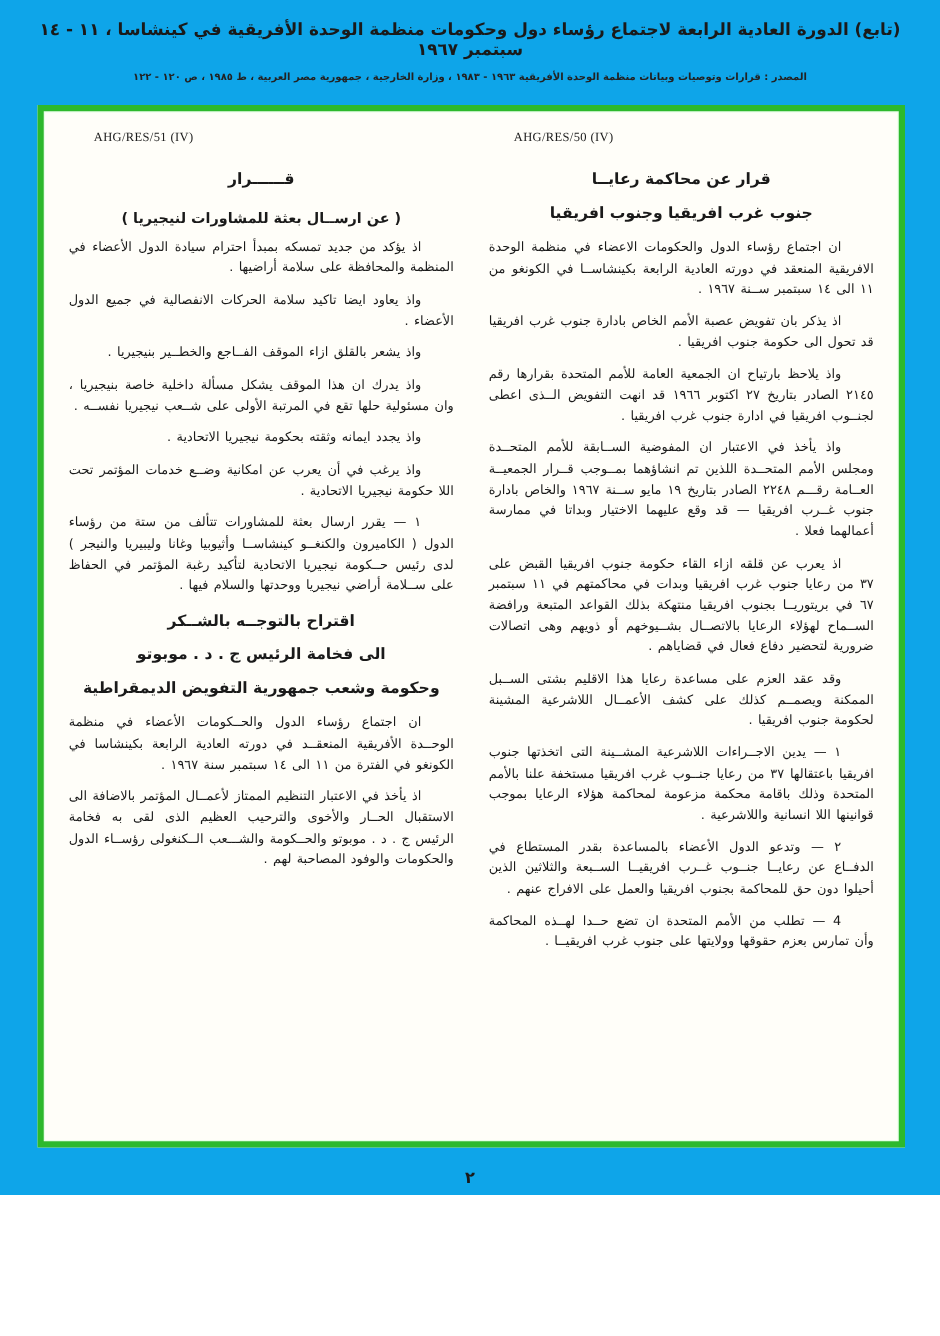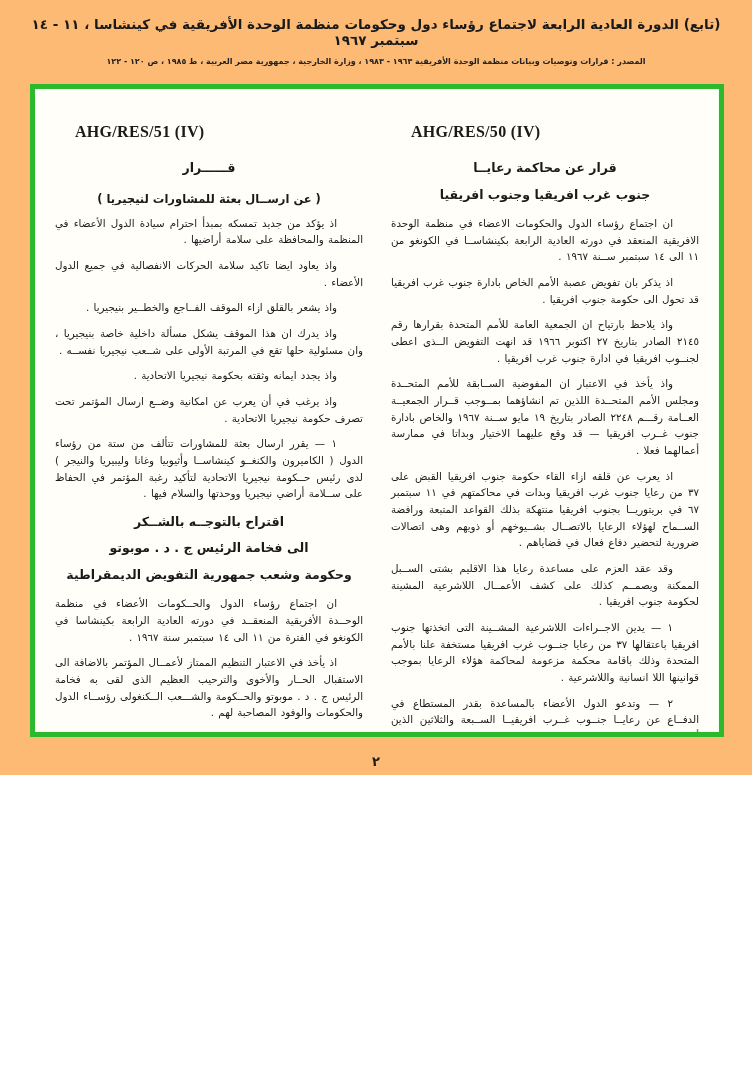--- a/index.html
+++ b/index.html
@@ -6,8 +6,8 @@
   .page {
     position: relative;
     width: 752px;
-    height: 775px;
-    background: #fdba74;
+    height: 956px;
+    background: #0ea5e9;
     font-family: "DejaVu Sans", sans-serif;
     direction: rtl;
     box-sizing: border-box;

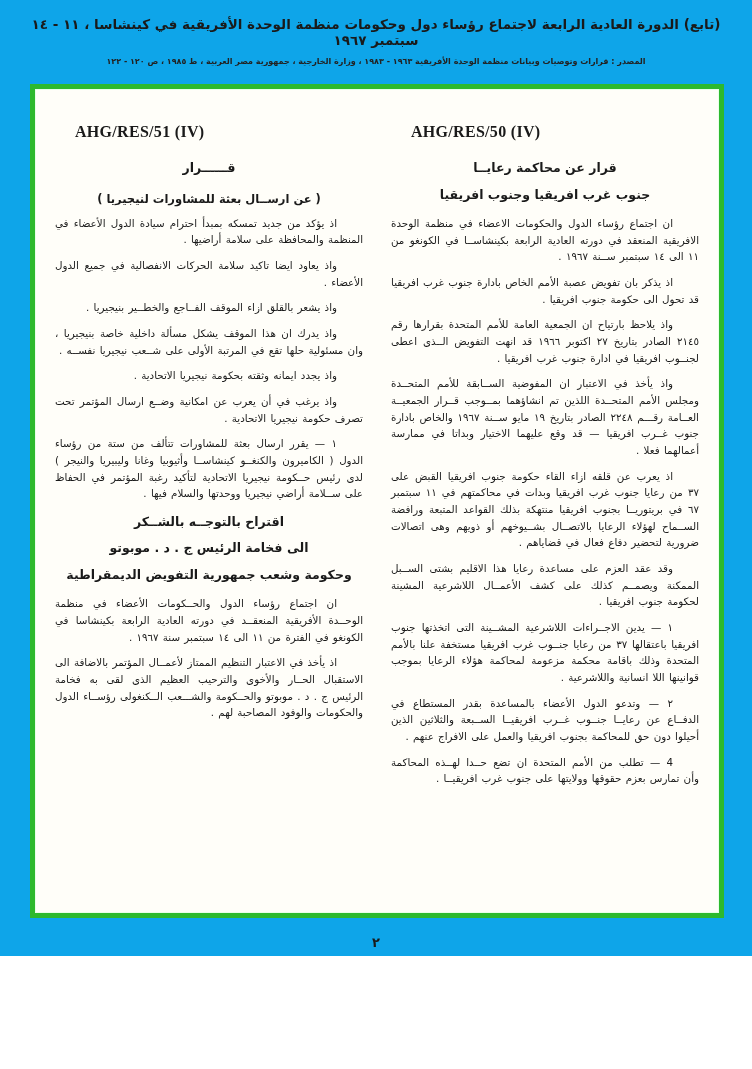--- a/index.html
+++ b/index.html
@@ -46,10 +46,10 @@
   .res-code {
     direction: ltr;
     text-align: left;
-    font-weight: bold;
-    font-size: 16px;
+    font-weight: normal;
+    font-size: 10px;
     font-family: "Liberation Serif", serif;
-    margin: 20px 0 16px 0;
+    margin: 2px 0 16px 0;
     padding-left: 20px;
     letter-spacing: 0.3px;
   }

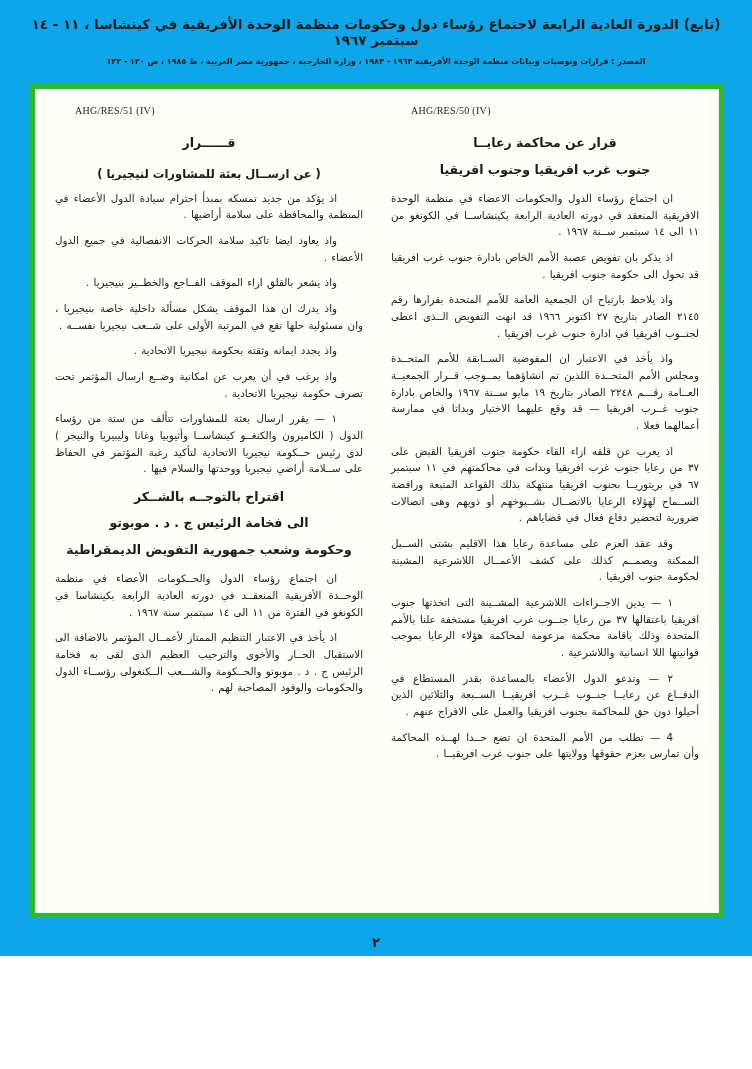--- a/index.html
+++ b/index.html
@@ -122,7 +122,7 @@
         <p class="para">واذ يشعر بالقلق ازاء الموقف الفــاجع والخطــير بنيجيريا .</p>
         <p class="para">واذ يدرك ان هذا الموقف يشكل مسألة داخلية خاصة بنيجيريا ، وان مسئولية حلها تقع في المرتبة الأولى على شــعب نيجيريا نفســه .</p>
         <p class="para">واذ يجدد ايمانه وثقته بحكومة نيجيريا الاتحادية .</p>
-        <p class="para">واذ يرغب في أن يعرب عن امكانية وضــع ارسال المؤتمر تحت تصرف حكومة نيجيريا الاتحادية .</p>
+        <p class="para">واذ يرغب في أن يعرب عن امكانية وضــع خدمات المؤتمر تحت اللا حكومة نيجيريا الاتحادية .</p>
         <p class="para">١ — يقرر ارسال بعثة للمشاورات تتألف من ستة من رؤساء الدول ( الكاميرون والكنغــو كينشاســا وأثيوبيا وغانا وليبيريا والنيجر ) لدى رئيس حــكومة نيجيريا الاتحادية لتأكيد رغبة المؤتمر في الحفاظ على ســلامة أراضي نيجيريا ووحدتها والسلام فيها .</p>
 
         <div class="res-title">اقتراح بالتوجــه بالشــكر</div>

